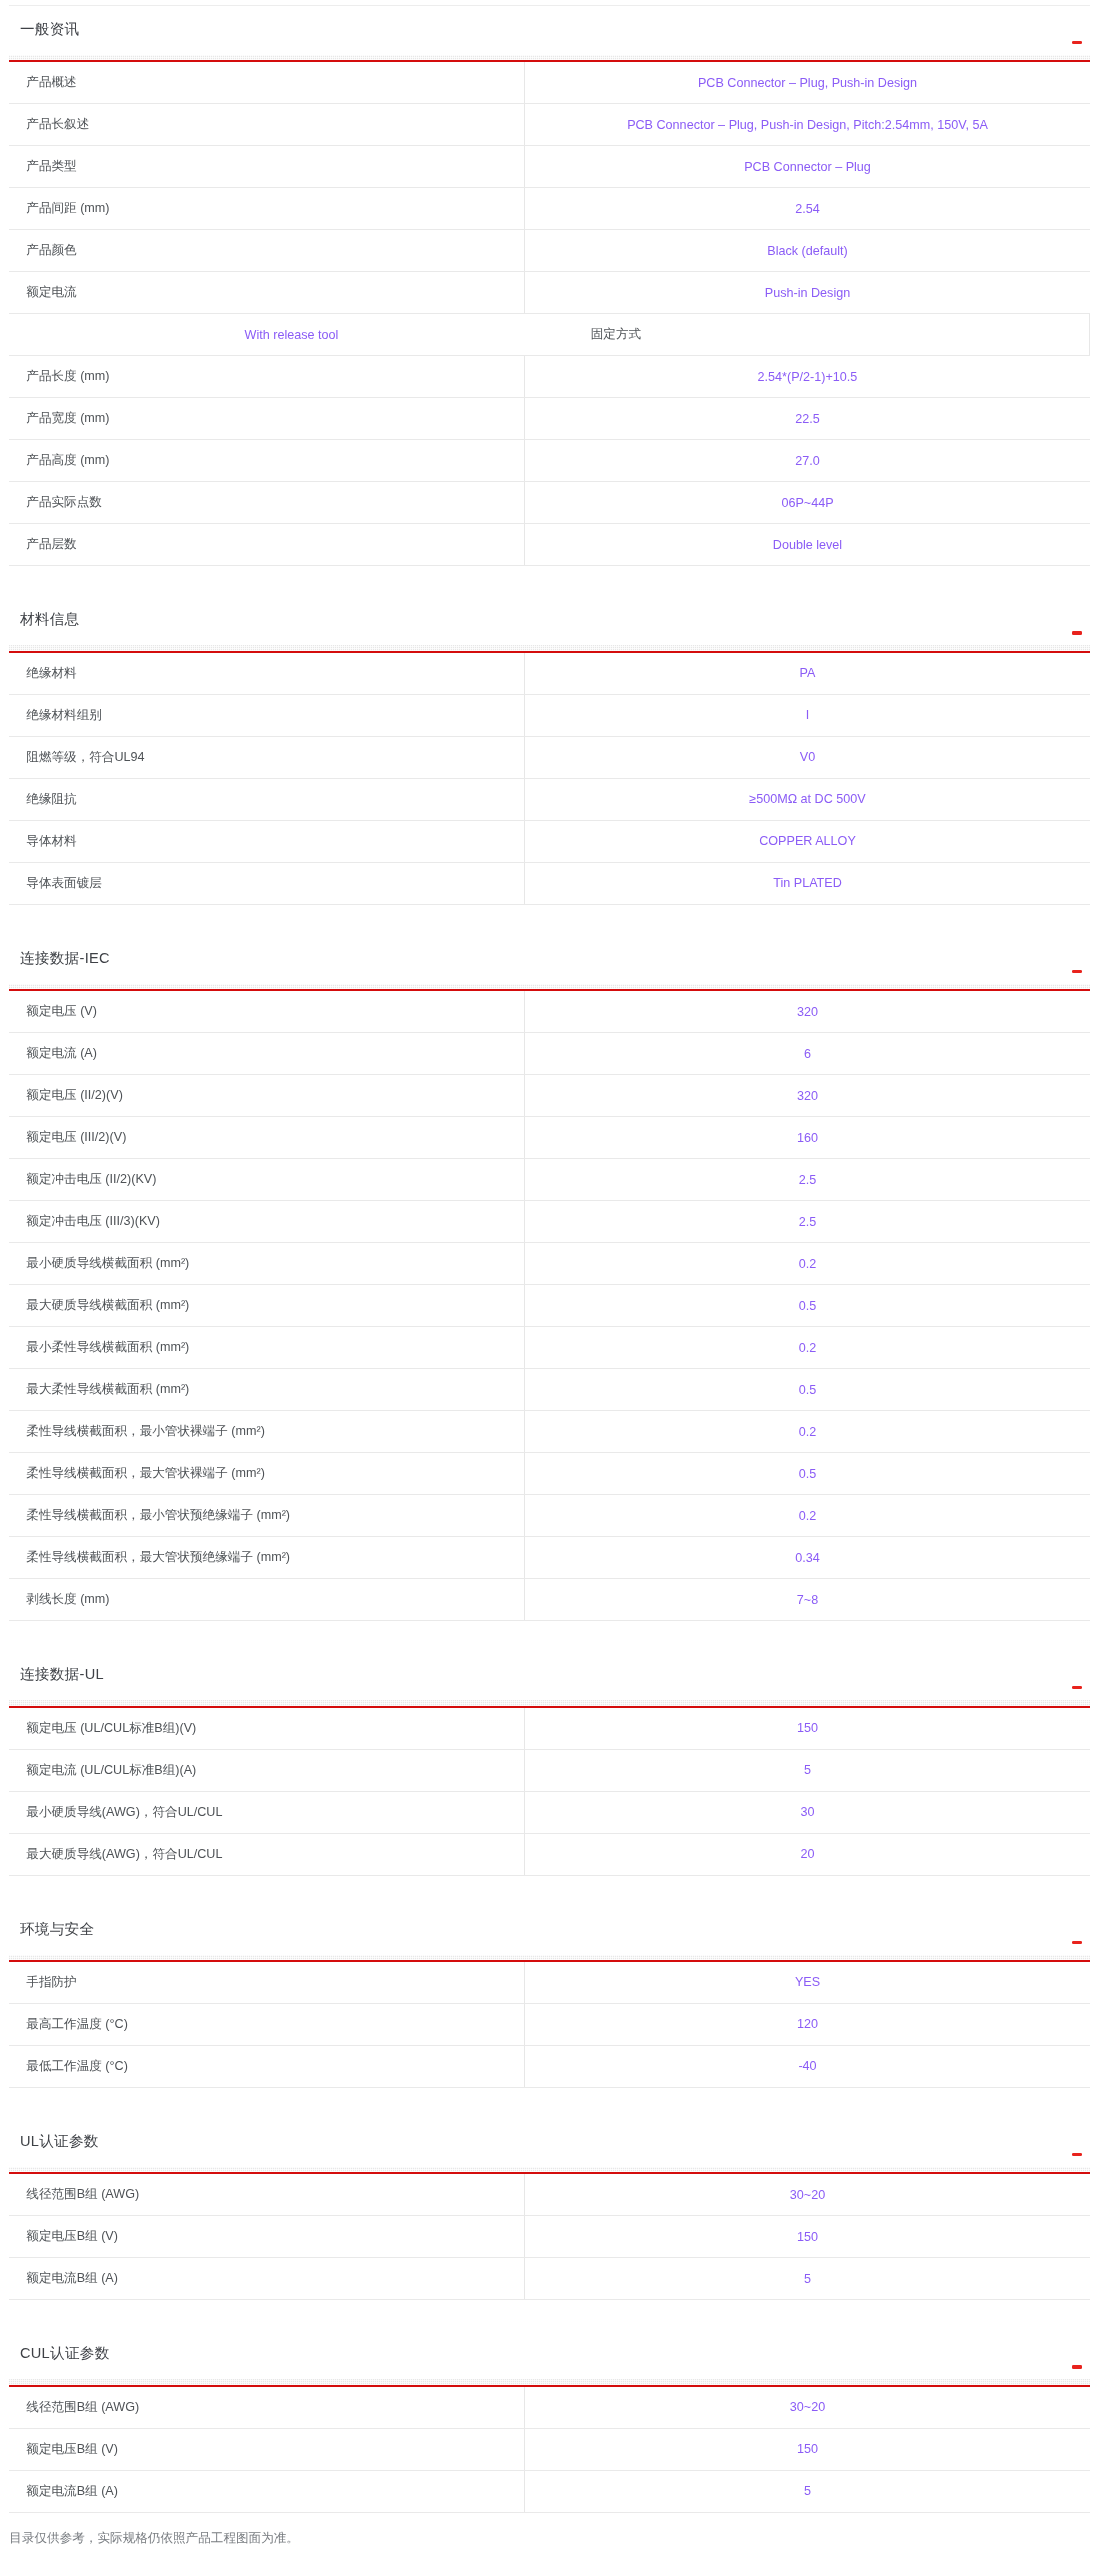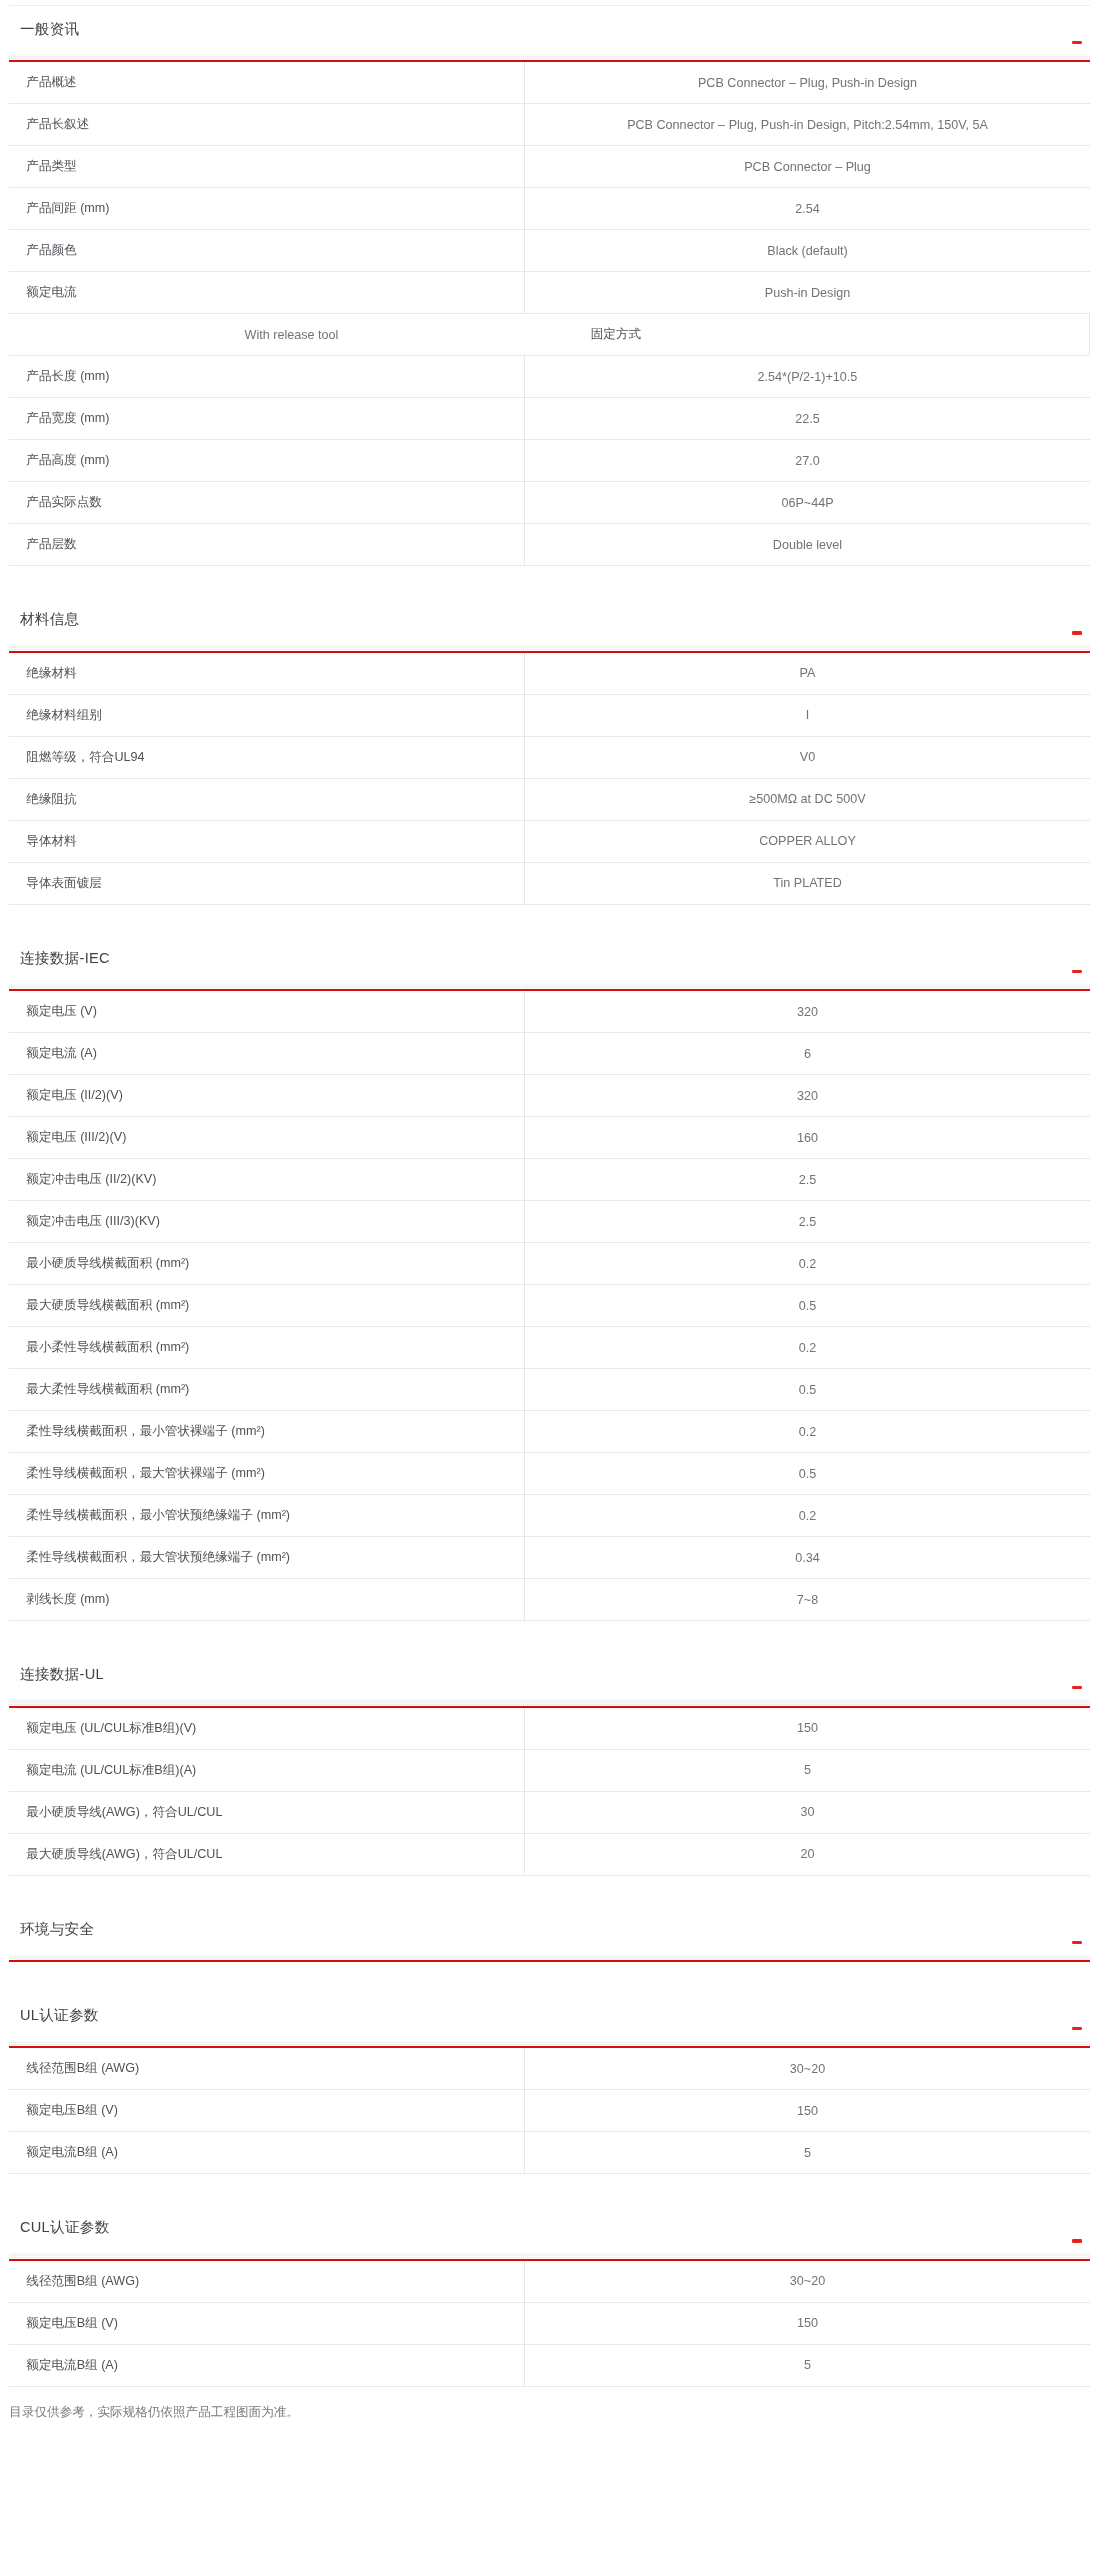--- a/index.html
+++ b/index.html
@@ -63,7 +63,7 @@
   .cell.value{
     flex:1;
     justify-content:center;
-    color:#737373;
+    color:#8b5cf6;
     padding:0 8px;
   }
 

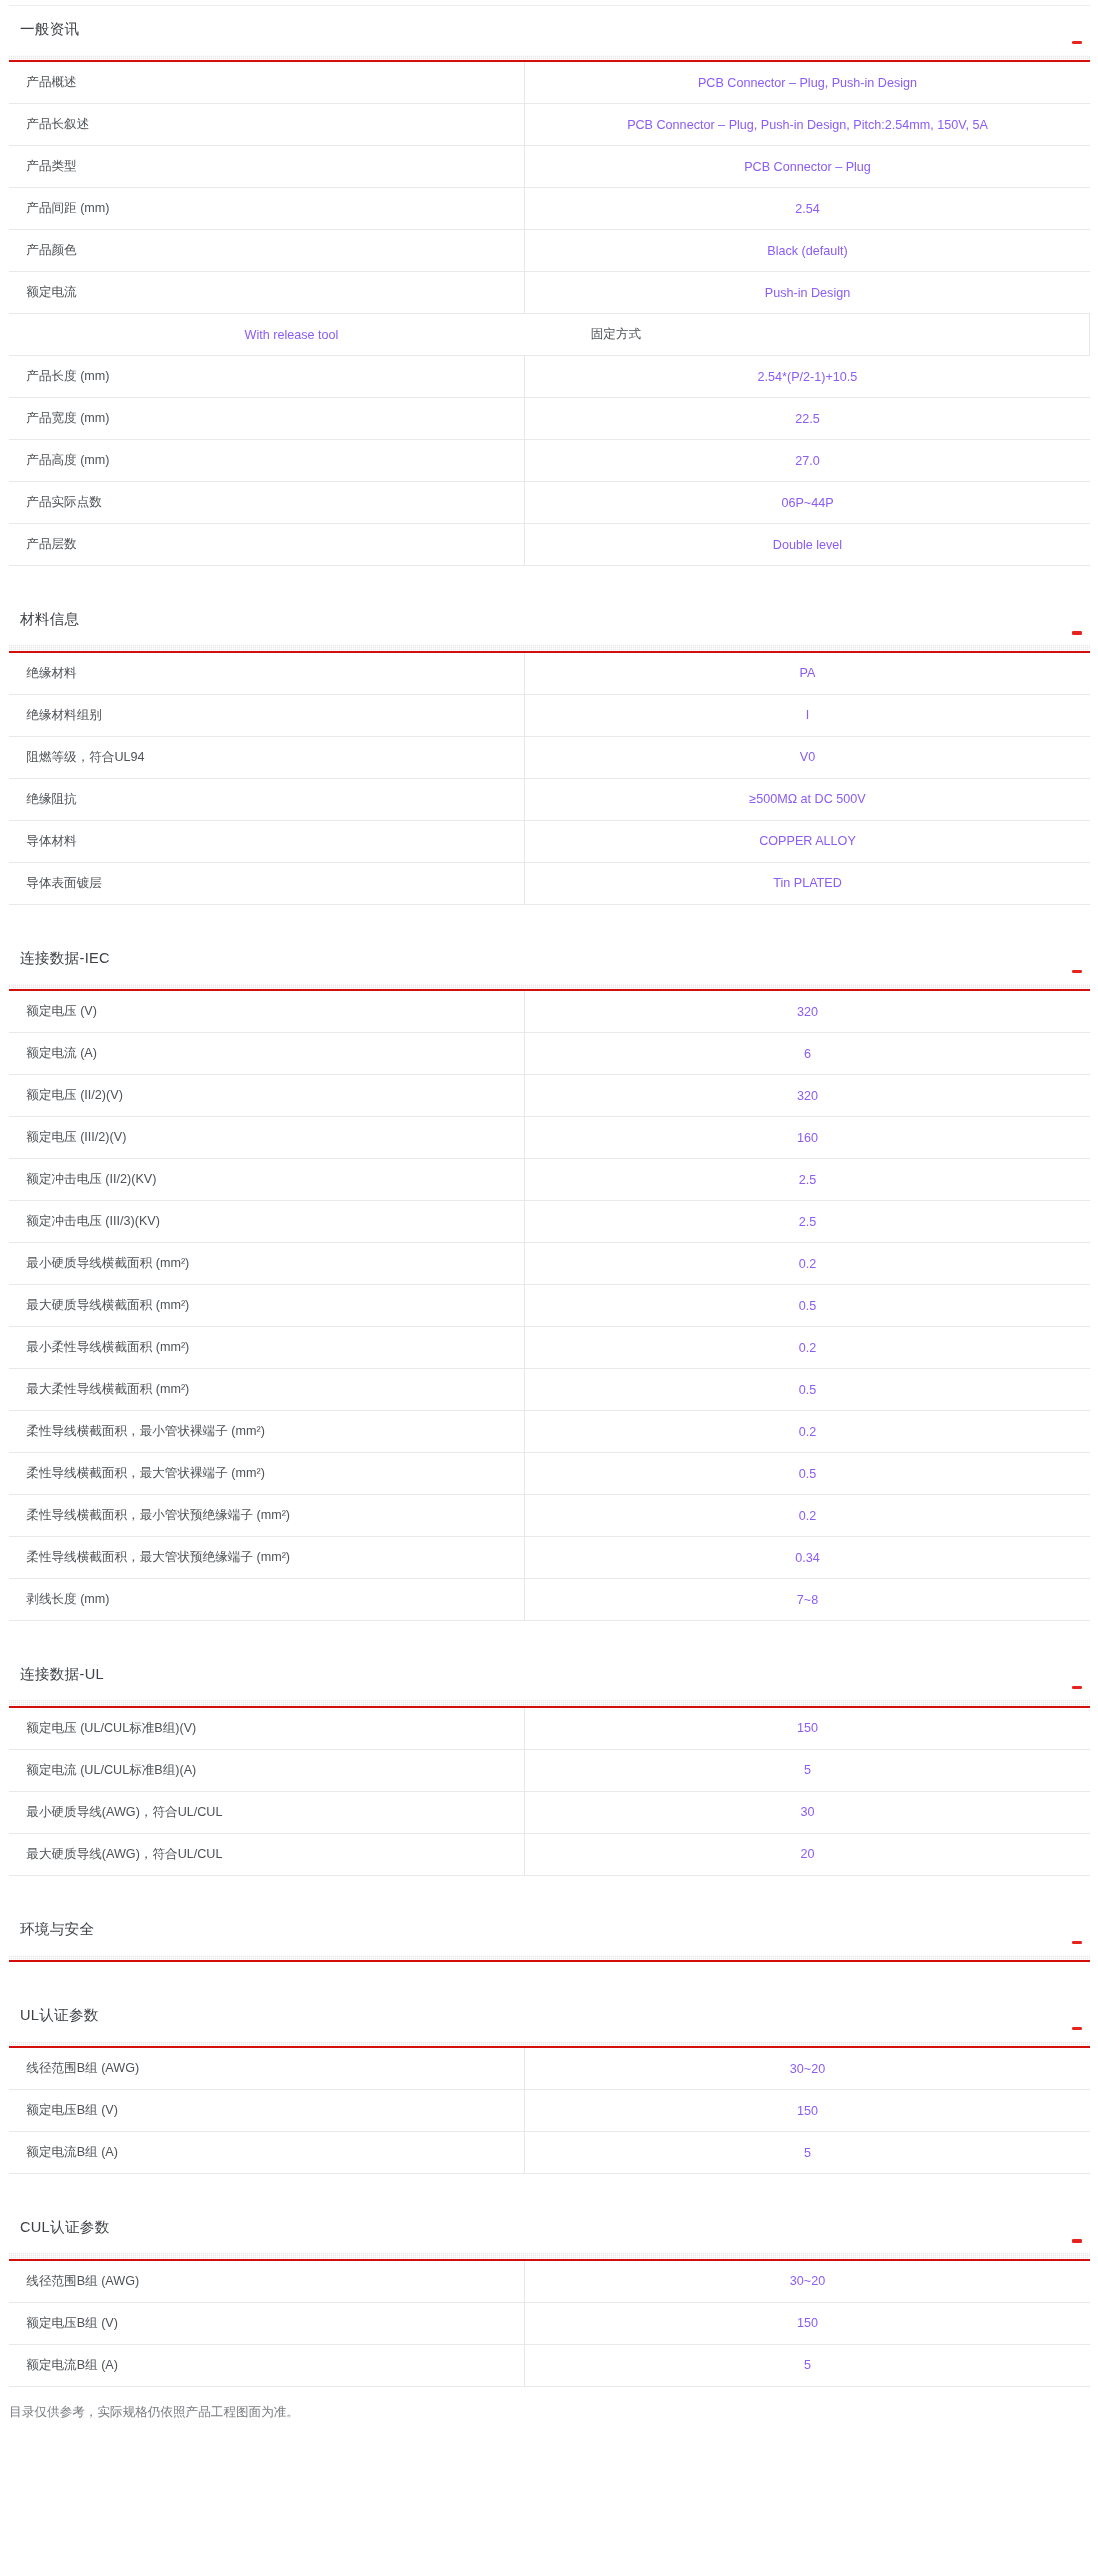--- a/index.html
+++ b/index.html
@@ -312,6 +312,22 @@
     </div>
     <div class="stripes"></div>
     <div class="redline" style="background: rgb(212, 13, 13);"></div>
+    <div class="tbl">
+  <div class="row">
+    <div class="cell label">手指防护</div>
+    <div class="cell value">YES</div>
+  </div>
+
+  <div class="row">
+    <div class="cell label">最高工作温度 (°C)</div>
+    <div class="cell value">120</div>
+  </div>
+
+  <div class="row">
+    <div class="cell label">最低工作温度 (°C)</div>
+    <div class="cell value">-40</div>
+  </div>
+</div>
   </section>
 
   <section class="section">

